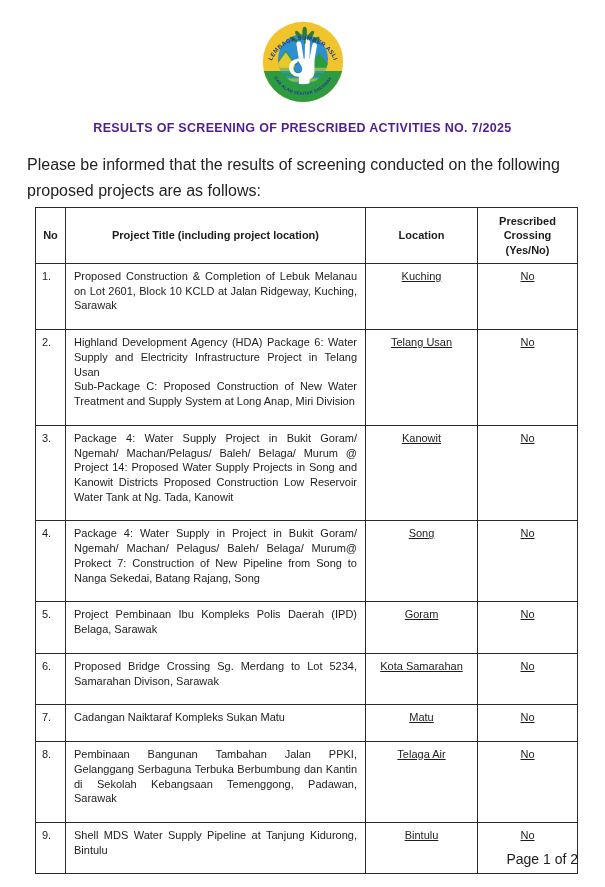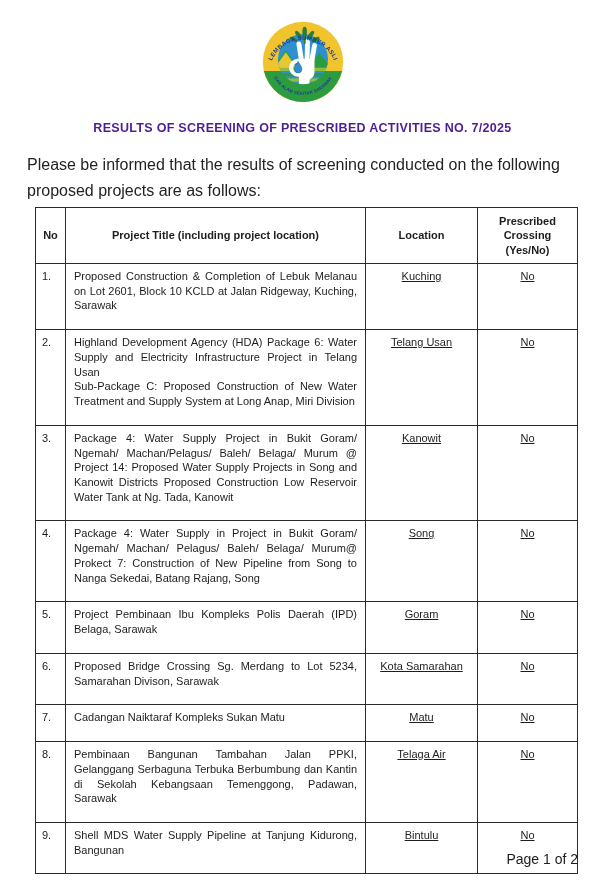--- a/index.html
+++ b/index.html
@@ -251,7 +251,7 @@
     <tr>
       <td class="cell-no">9.</td>
       <td class="cell-title">
-            <div>Shell MDS Water Supply Pipeline at Tanjung Kidurong, Bangunan</div>
+            <div>Shell MDS Water Supply Pipeline at Tanjung Kidurong, Bintulu</div>
           </td>
       <td class="cell-center">Bintulu</td>
       <td class="cell-center">No</td>

